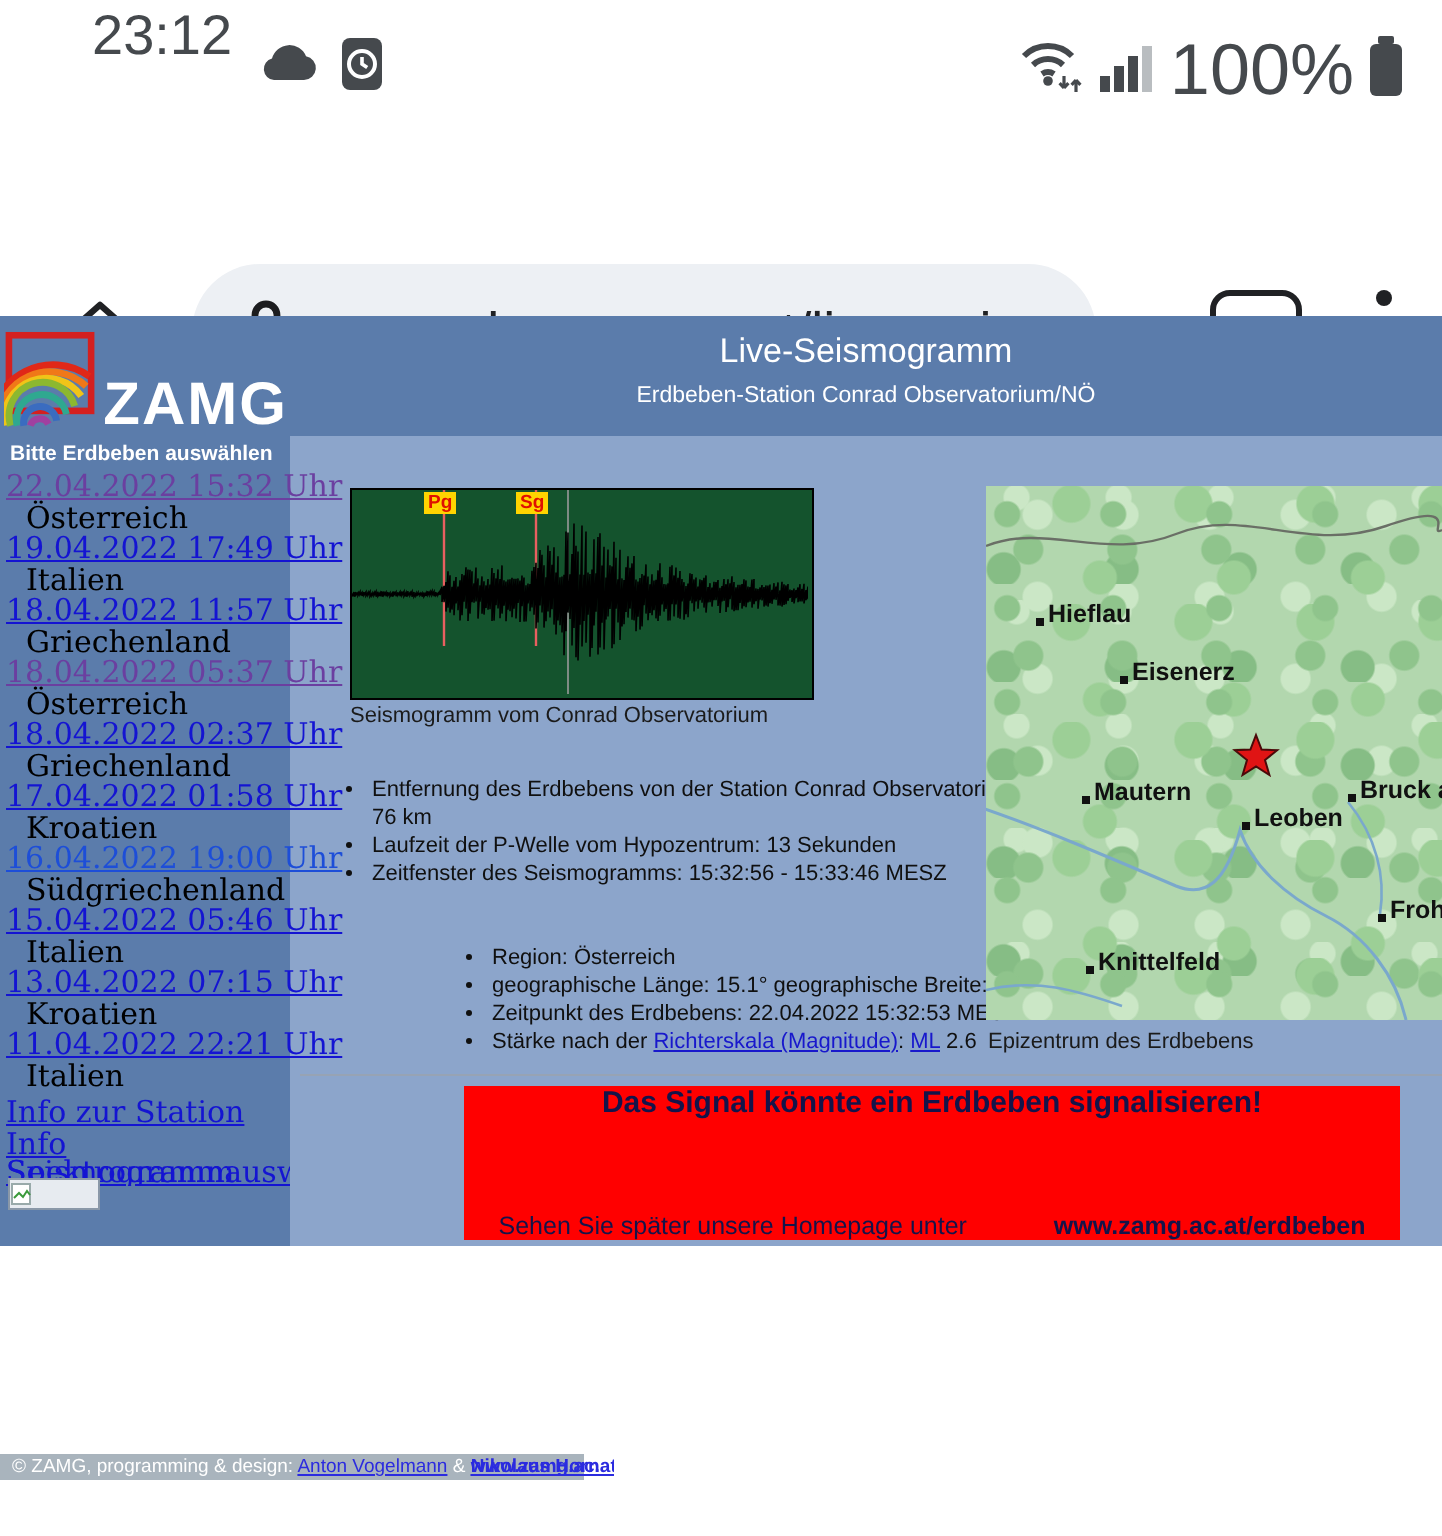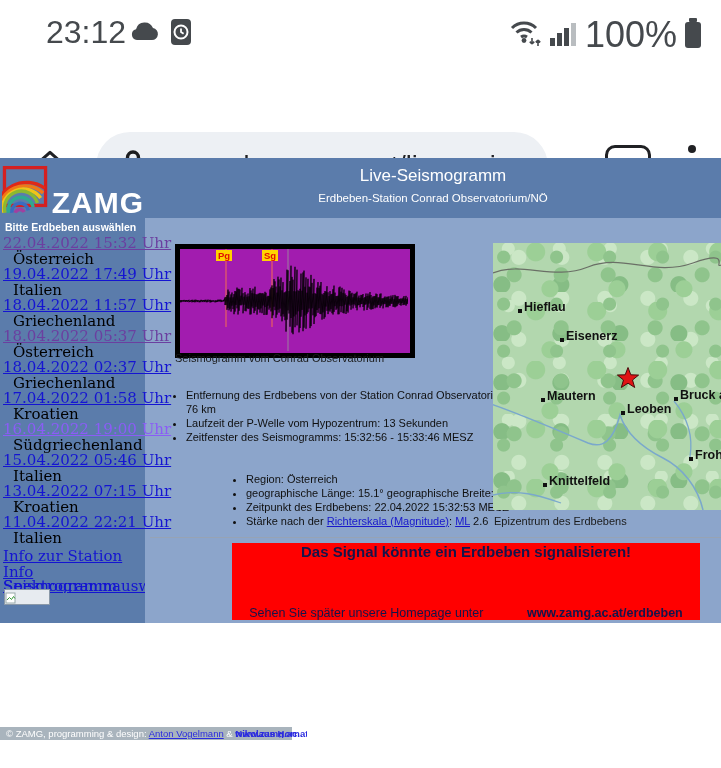--- a/index.html
+++ b/index.html
@@ -9,7 +9,7 @@
 
   
   .status-bar{left:0;top:0;width:721px;height:60px;background:#fff;color:#45494d;}
-  .status-time{left:46px;top:14px;font-size:32px;font-weight:400;color:#45494d;}
+  .status-time{left:46px;top:2px;font-size:28px;font-weight:400;color:#45494d;}
   .status-left-icons{left:128px;top:18px;display:flex;gap:10px;align-items:center;}
   .status-right{right:18px;top:14px;display:flex;gap:6px;align-items:center;}
   .status-batt-text{font-size:36px;color:#45494d;}

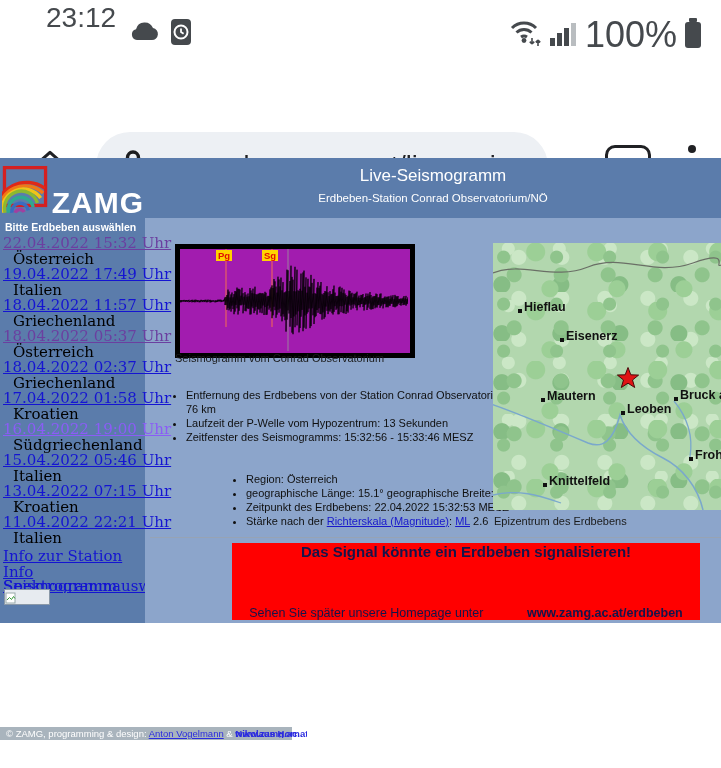--- a/index.html
+++ b/index.html
@@ -47,7 +47,7 @@
   .img-placeholder{left:4px;top:589px;width:44px;height:14px;background:#e7ebf0;border:1px solid #8a98a8;}
 
   
-  .seismo-box{left:175px;top:244px;width:230px;height:104px;background:#a21caf;border:5px solid #000000;}
+  .seismo-box{left:175px;top:244px;width:230px;height:104px;background:#14532d;border:1px solid #000000;}
   .seismo-caption{left:175px;top:352px;font-size:11px;color:#1b1b1b;}
   .phase-label{position:absolute;top:1px;background:#ffd400;color:#e01000;font-size:9.5px;font-weight:700;
                padding:0 2px;line-height:11px;}

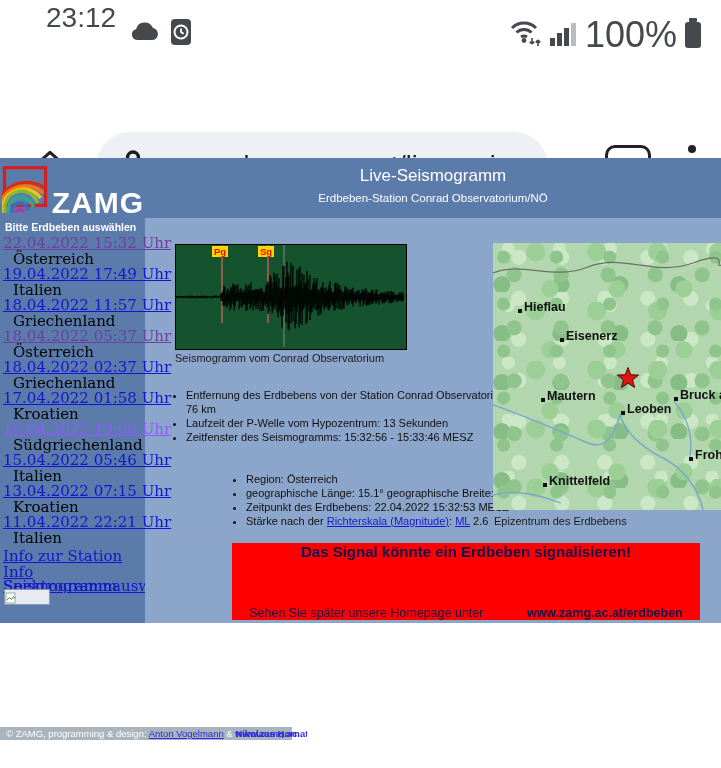--- a/index.html
+++ b/index.html
@@ -215,7 +215,7 @@
         <span class="q-place">Kroatien</span>
       </div>
       <div class="quake-item">
-        <a class="q-link" style="color: #8b5cf6;">16.04.2022  19:00 Uhr</a>
+        <a class="q-link" style="color: #1d4ed8;">16.04.2022  19:00 Uhr</a>
         <span class="q-place">Südgriechenland</span>
       </div>
       <div class="quake-item">

